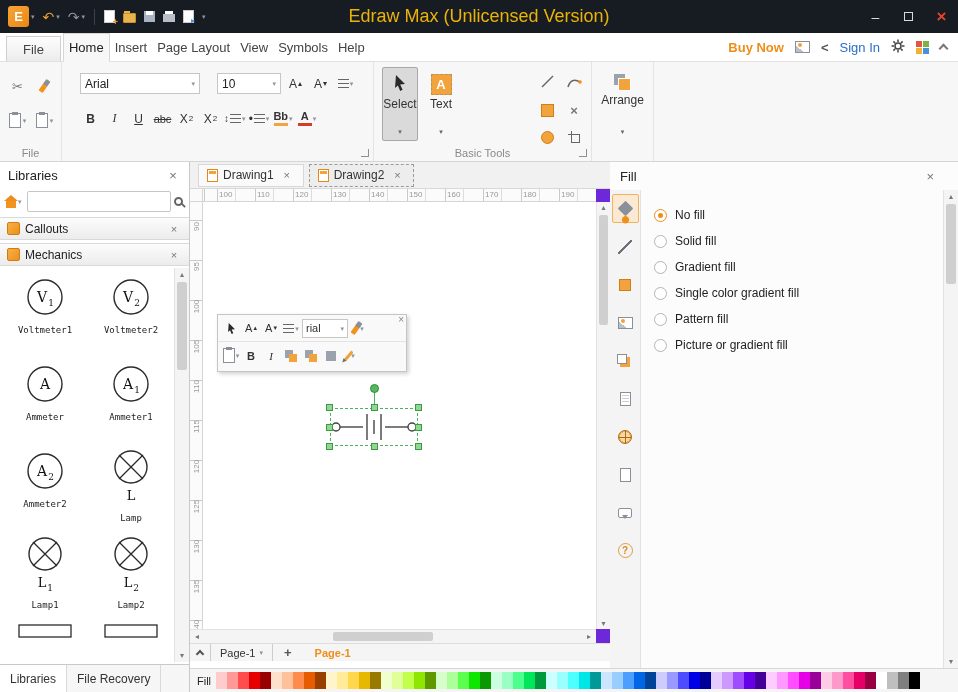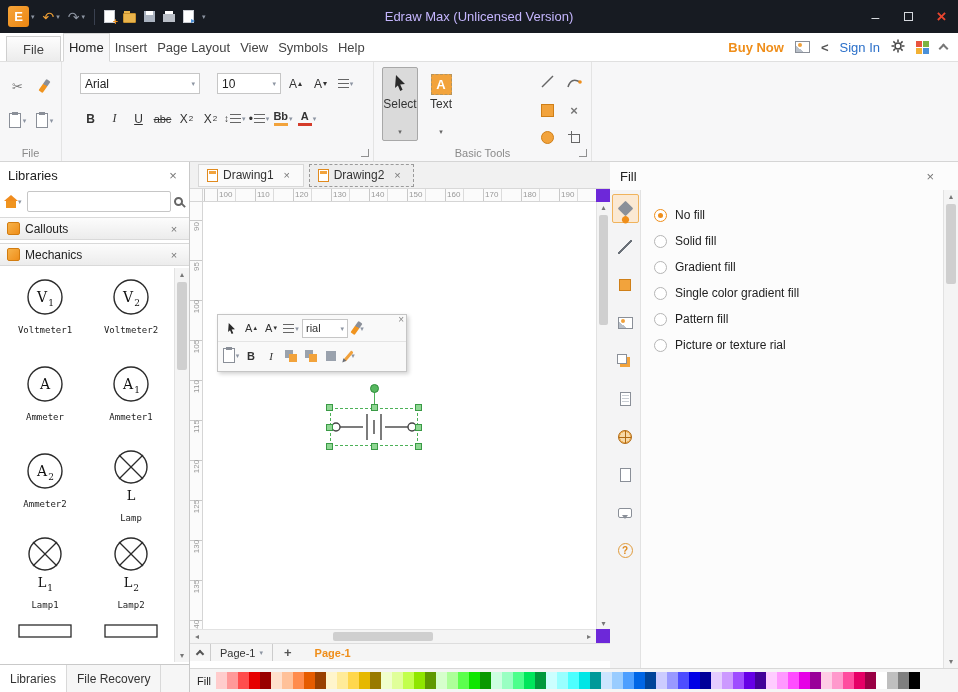--- a/index.html
+++ b/index.html
@@ -26,7 +26,7 @@
 .ic-print::before{content:'';position:absolute;top:-3px;left:2px;width:8px;height:3px;background:#fff;}
 .ic-export{width:11px;height:13px;background:#fff;border:1px solid #c9ccd2;position:relative;display:inline-block;}
 .ic-export::after{content:'▸';color:#4a90d9;position:absolute;font-size:8px;right:-2px;bottom:-3px;}
-.title{position:absolute;left:50%;transform:translateX(-50%);font-size:13px;color:#c4b5fd;white-space:nowrap;}
+.title{position:absolute;left:50%;transform:translateX(-50%);font-size:18px;color:#eab308;white-space:nowrap;}
 .win-controls{margin-left:auto;display:flex;height:100%;}
 .win-btn{width:33px;height:100%;display:flex;align-items:center;justify-content:center;color:#d6d9de;font-size:14px;}
 .win-btn.close{color:#e8452f;font-size:17px;font-weight:bold;}

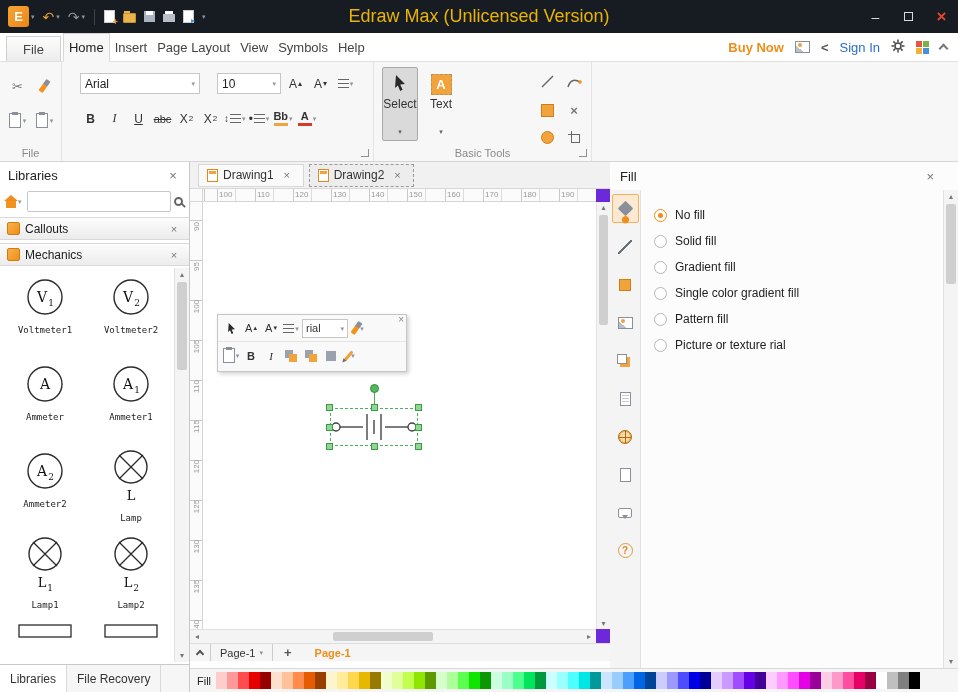--- a/index.html
+++ b/index.html
@@ -429,6 +429,13 @@
       <div class="dlg"></div>
     </div>
 
+    <div class="rgroup g-arrange">
+      <div class="big-btn tallbtn">
+        <span class="ic-arrange"></span>
+        <span>Arrange</span>
+        <span class="caret">▾</span>
+      </div>
+    </div>
   </div>
 
   <div class="lib-panel">

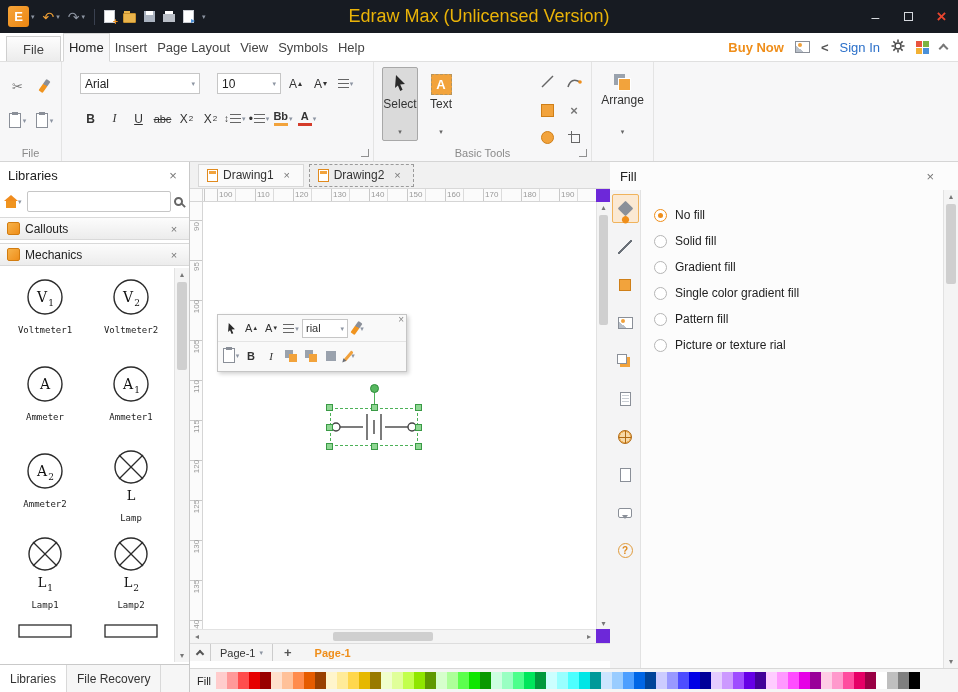--- a/index.html
+++ b/index.html
@@ -749,7 +749,7 @@
         </div>
         <div class="opt-row">
           <span class="radio"></span>
-          <span class="opt-label">Picture or texture rial</span>
+          <span class="opt-label">Picture or gradient fill</span>
         </div>
       </div>
     <div class="panel-scroll">

